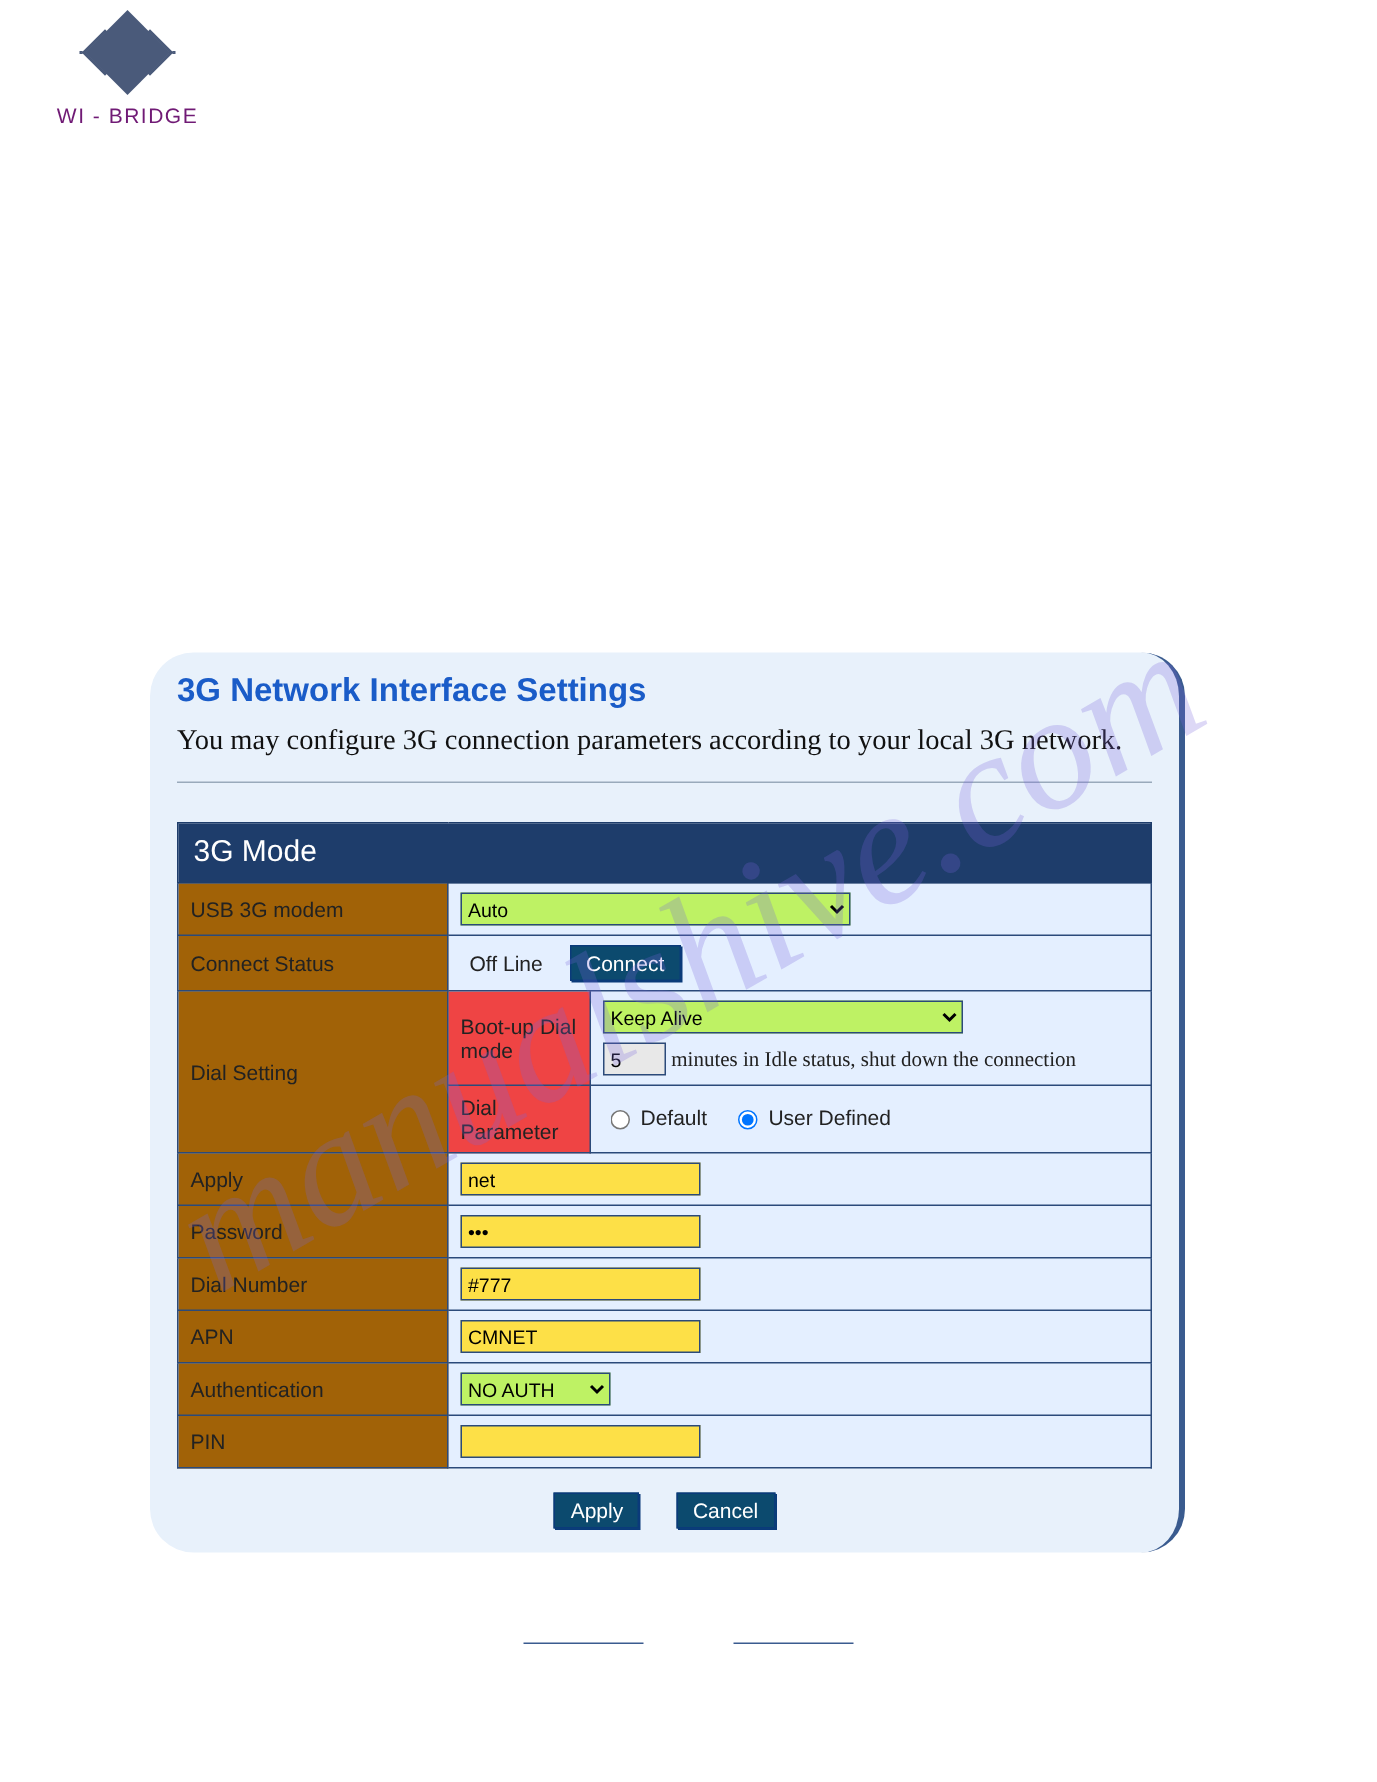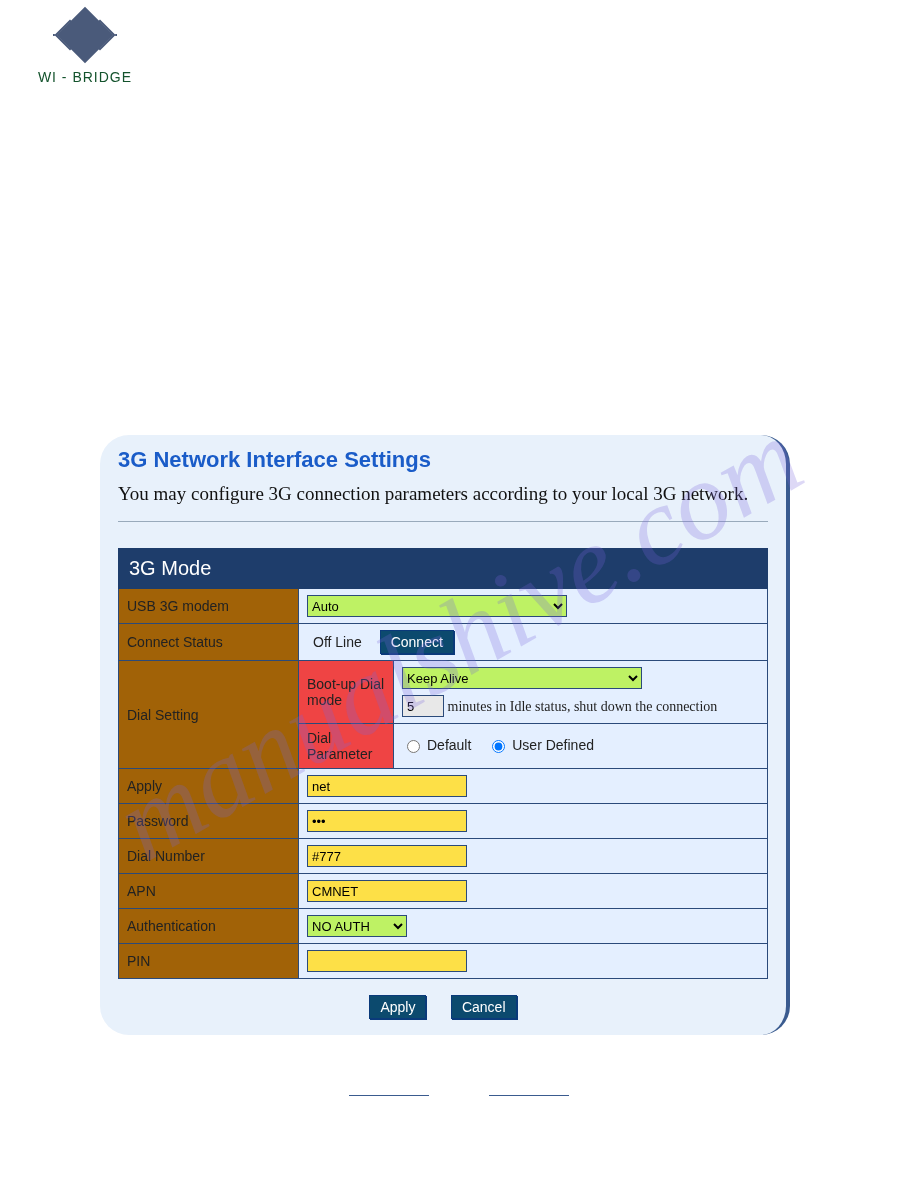--- a/index.html
+++ b/index.html
@@ -33,7 +33,7 @@
   .logo-line { height: 2px; background: #4a5a7a; width: 12px; }
   .logo-sq { width: 22px; height: 22px; border: 2px solid #4a5a7a; transform: rotate(45deg); background: #fff; margin: 0 -6px; }
   .logo-sq.center { width: 40px; height: 40px; background: #4a5a7a; border: none; margin: 0 -10px; z-index: 1; }
-  .logo-text { color: #14532d; font-size: 14px; letter-spacing: 1px; font-weight: 500; margin-top: 4px; }
+  .logo-text { color: #701a75; font-size: 14px; letter-spacing: 1px; font-weight: 500; margin-top: 4px; }
 
   
   .watermark {

